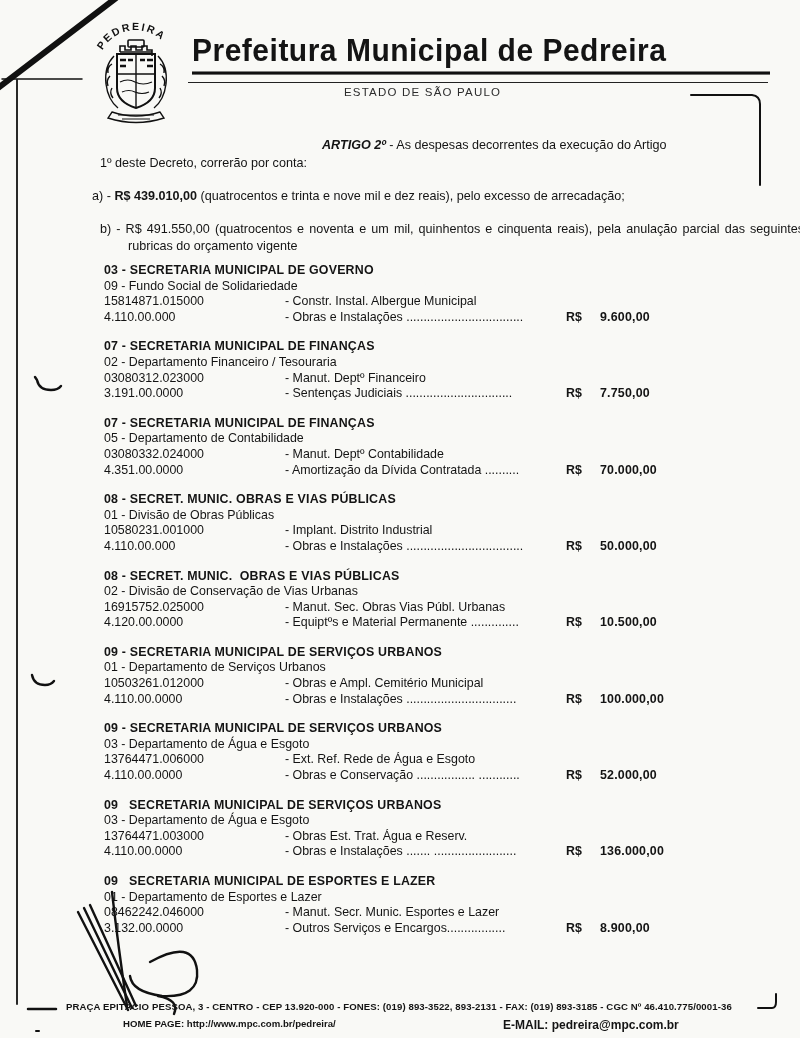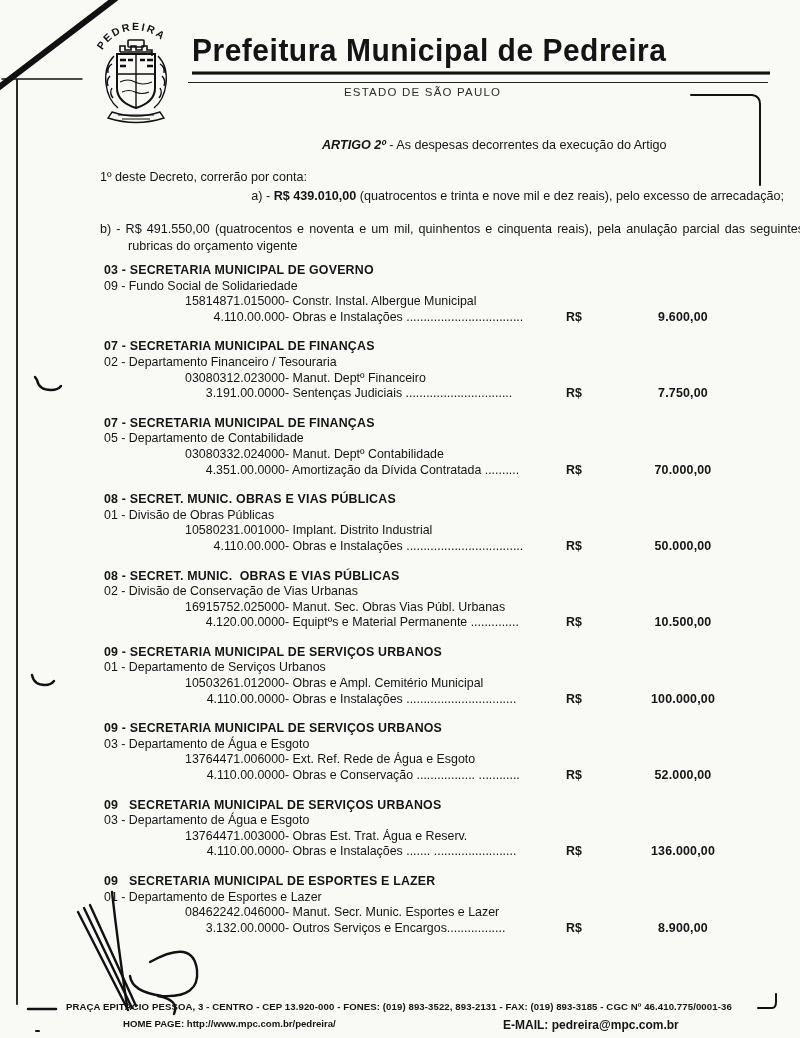--- a/index.html
+++ b/index.html
@@ -25,7 +25,7 @@
   .p{position:absolute;font-size:12.6px;line-height:17px;}
   .artigo-l1{left:322px;top:137px;width:450px;}
   .artigo-label{font-weight:bold;font-style:italic;text-align:center;}
-  .artigo-l2{left:100px;top:169px;width:660px;}
+  .artigo-l2{left:100px;top:155px;width:660px;}
   .item-a{left:112px;top:188px;width:672px;text-align:right;}
   .item-a .amt{font-weight:bold;}
   .item-b{left:100px;top:221px;width:676px;text-align:justify;padding-left:28px;text-indent:-28px;}

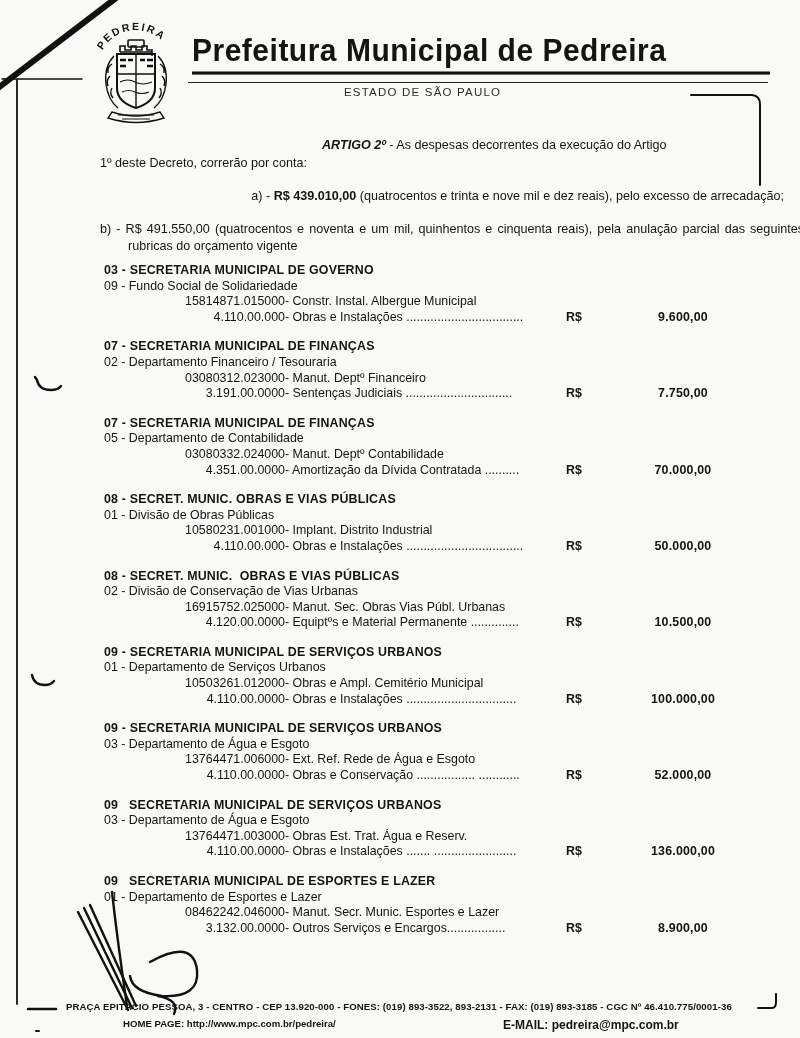--- a/index.html
+++ b/index.html
@@ -26,7 +26,7 @@
   .artigo-l1{left:322px;top:137px;width:450px;}
   .artigo-label{font-weight:bold;font-style:italic;text-align:center;}
   .artigo-l2{left:100px;top:155px;width:660px;}
-  .item-a{left:112px;top:188px;width:672px;text-align:right;}
+  .item-a{left:92px;top:188px;width:672px;}
   .item-a .amt{font-weight:bold;}
   .item-b{left:100px;top:221px;width:676px;text-align:justify;padding-left:28px;text-indent:-28px;}
   

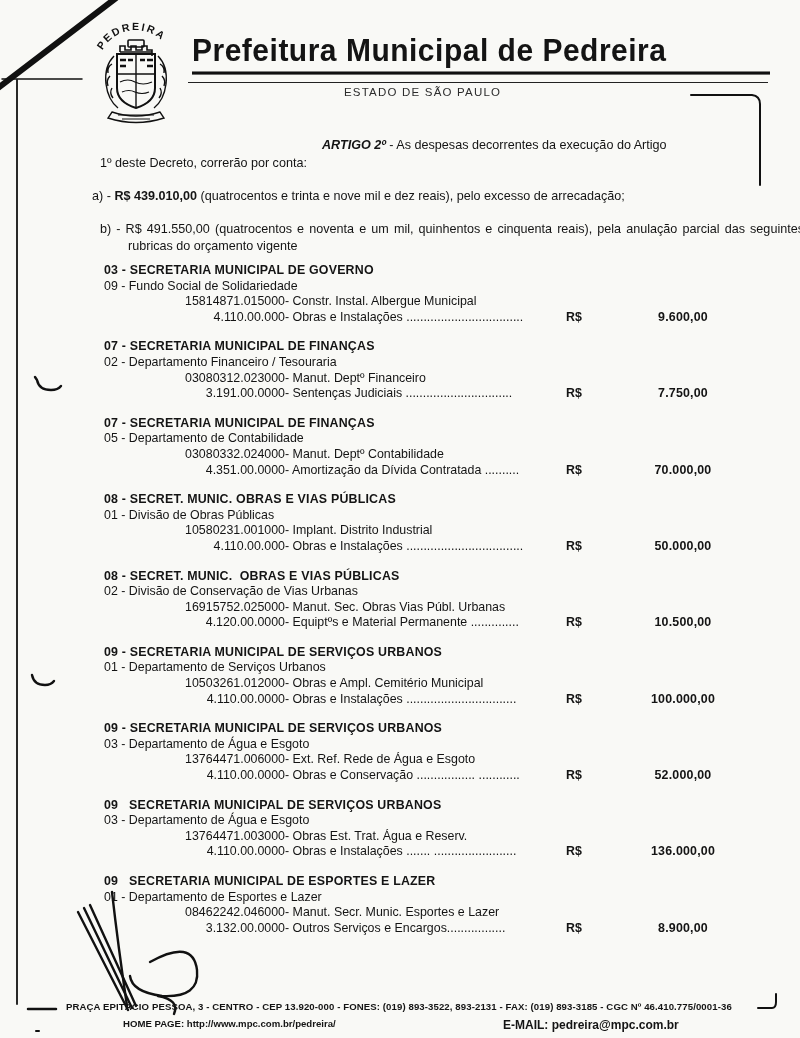--- a/index.html
+++ b/index.html
@@ -35,7 +35,7 @@
   .sec-head{margin-left:104px;font-weight:bold;letter-spacing:.2px;white-space:pre;}
   .sec-dept{margin-left:104px;}
   .sec-row{margin-left:104px;position:relative;}
-  .code{display:inline-block;width:181px;text-align:right;}
+  .code{display:inline-block;width:181px;}
   .desc{display:inline-block;max-width:290px;white-space:nowrap;overflow:hidden;vertical-align:top;}
   .currency{position:absolute;left:462px;top:0;font-weight:bold;}
   .amount{position:absolute;left:496px;top:0;width:166px;text-align:center;font-weight:bold;letter-spacing:.2px;}

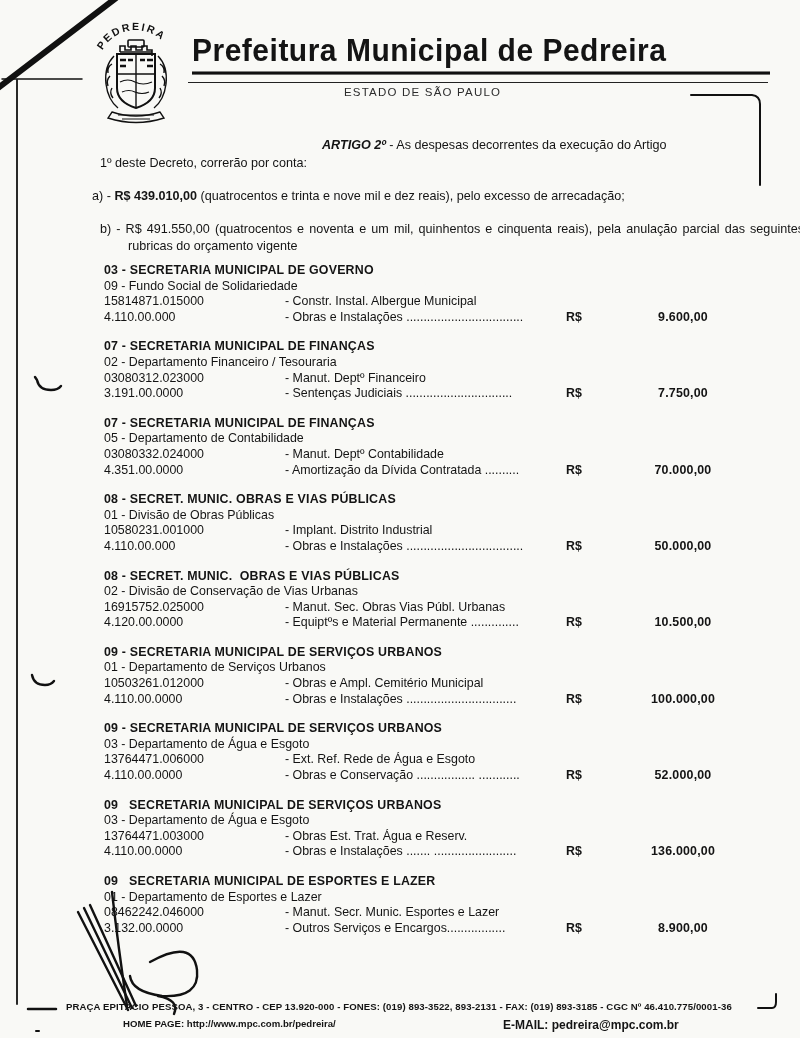--- a/index.html
+++ b/index.html
@@ -38,7 +38,7 @@
   .code{display:inline-block;width:181px;}
   .desc{display:inline-block;max-width:290px;white-space:nowrap;overflow:hidden;vertical-align:top;}
   .currency{position:absolute;left:462px;top:0;font-weight:bold;}
-  .amount{position:absolute;left:496px;top:0;width:166px;text-align:center;font-weight:bold;letter-spacing:.2px;}
+  .amount{position:absolute;left:496px;top:0;width:166px;text-align:left;font-weight:bold;letter-spacing:.2px;}
   
   .footer-l1{
     position:absolute;left:66px;top:1001px;width:706px;font-size:9.6px;font-weight:bold;

